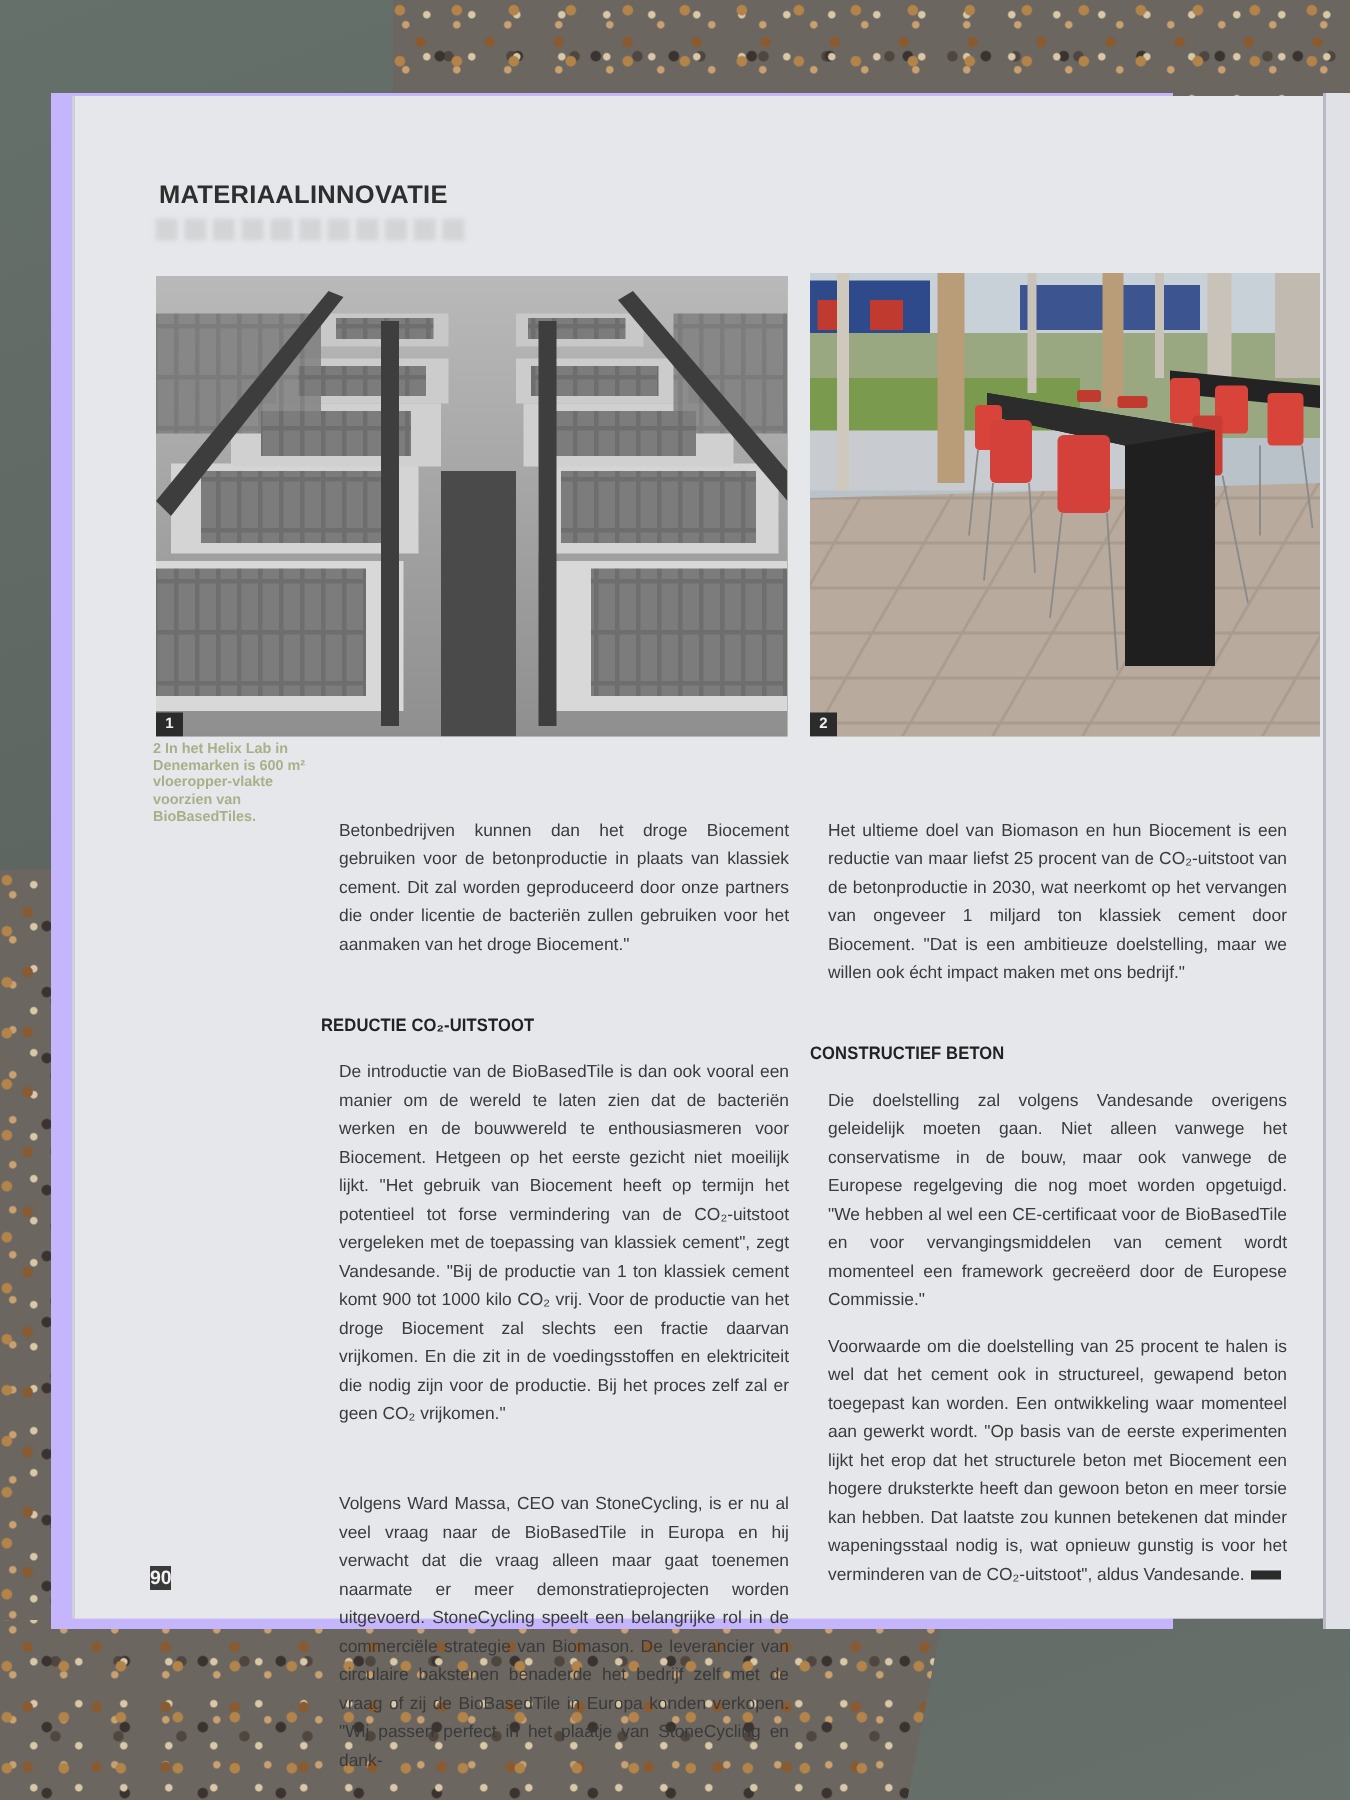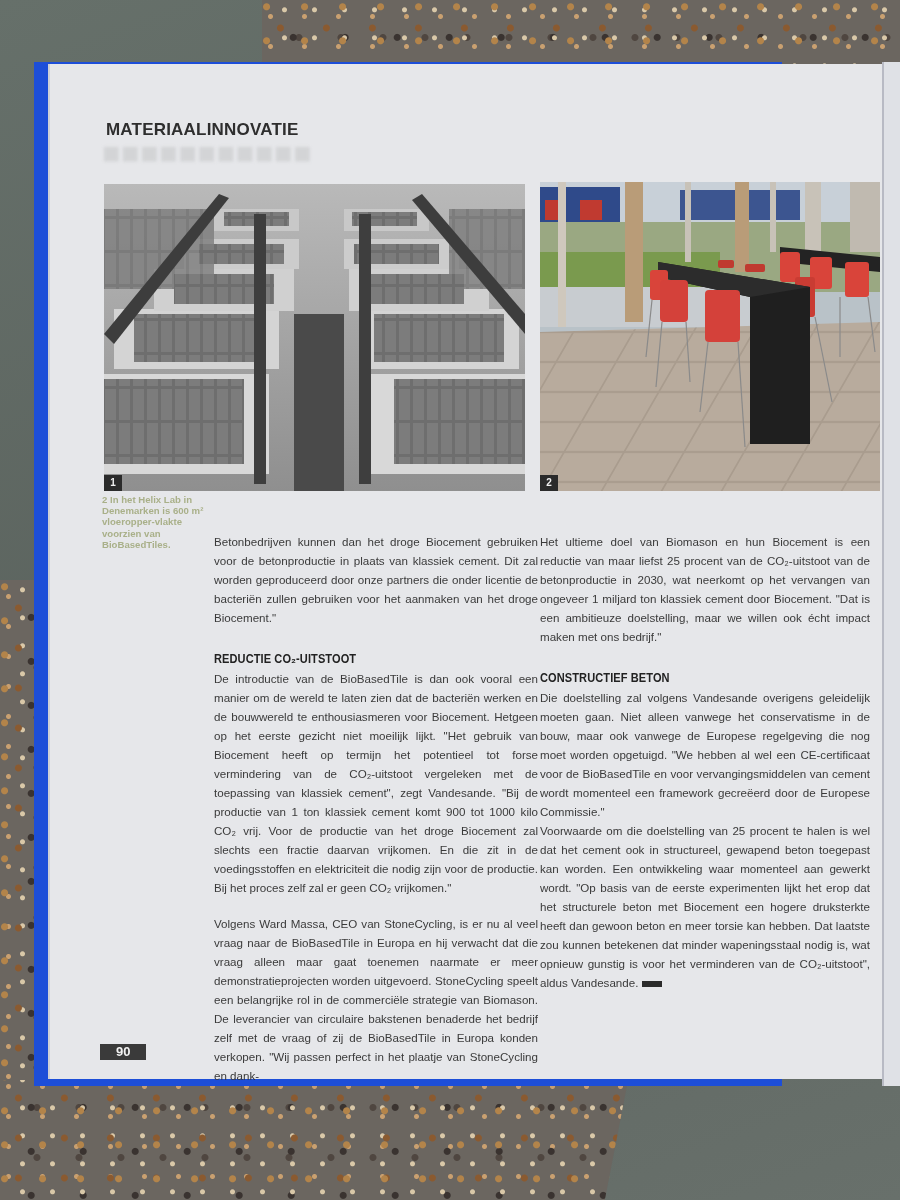--- a/index.html
+++ b/index.html
@@ -33,7 +33,7 @@
     
     .magazine {
       position: absolute; left: 34px; top: 62px; width: 748px; height: 1024px;
-      background: #1d4ed8;
+      background: #c4b5fd;
     }
     .page {
       position: absolute; left: 16px; top: 2px; width: 832px; height: 1015px;

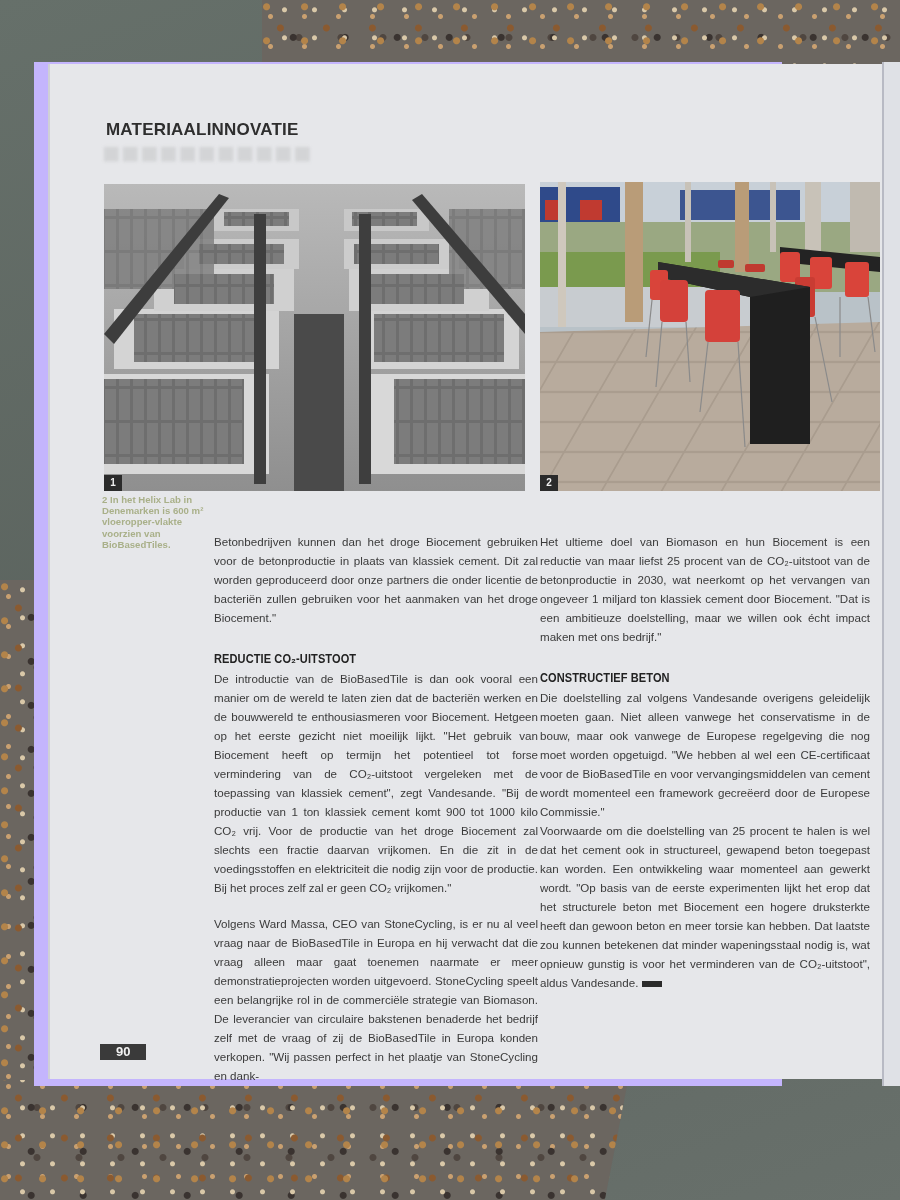--- a/index.html
+++ b/index.html
@@ -91,7 +91,7 @@
     }
     .col-1 { left: 164px; top: 468px; }
     .col-2 { left: 490px; top: 468px; width: 330px; }
-    .col p { margin: 0; }
+    .col p { margin: 12px; }
     .col .gap { height: 17px; }
     .col h3 {
       font-family: "Liberation Sans Narrow", "Liberation Sans", sans-serif;

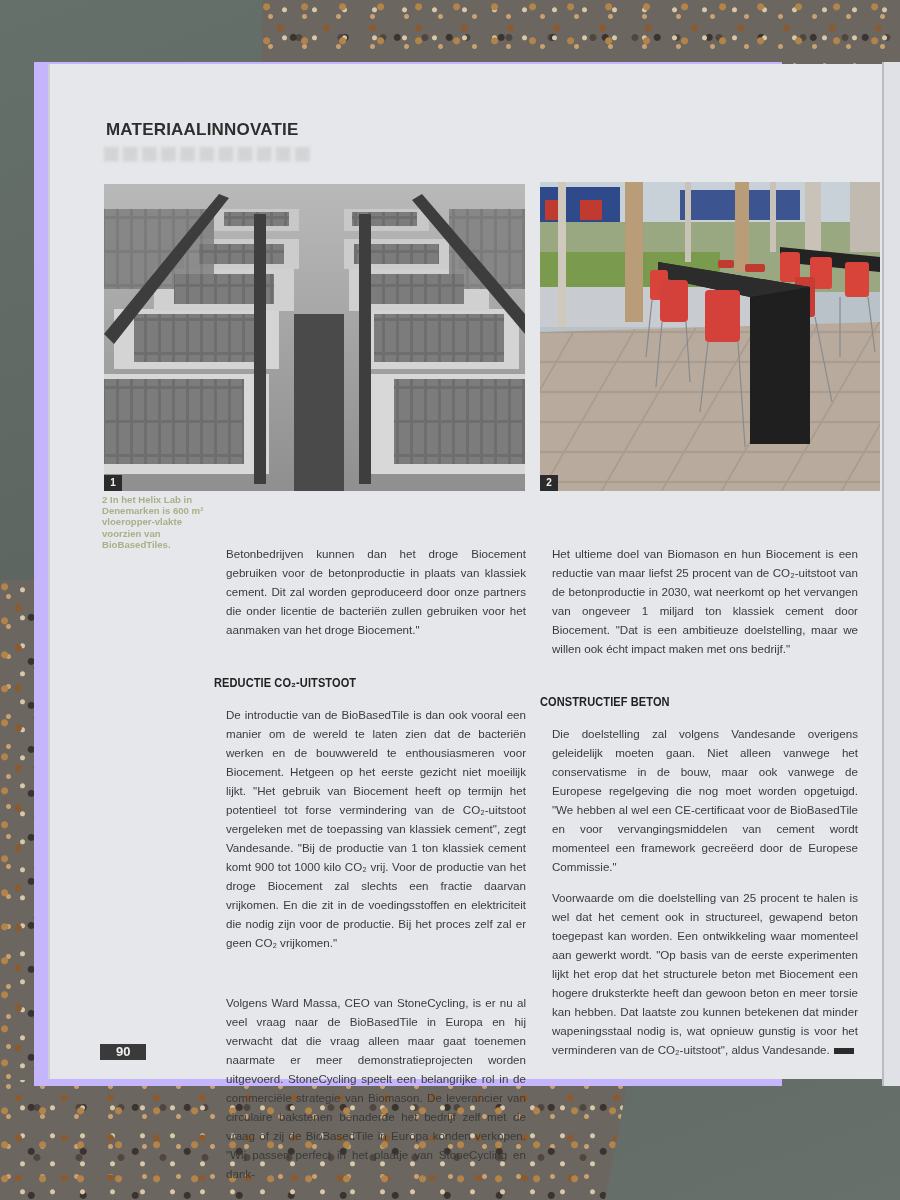--- a/index.html
+++ b/index.html
@@ -106,7 +106,7 @@
     .page-number {
       position: absolute; left: 50px; top: 980px;
       background: #3a3a3a; color: #f2f2f2;
-      font-size: 13px; font-weight: 700; padding: 0 16px; line-height: 16px;
+      font-size: 13px; font-weight: 700; padding: 0 0; line-height: 16px;
     }
   </style>
 </head>

